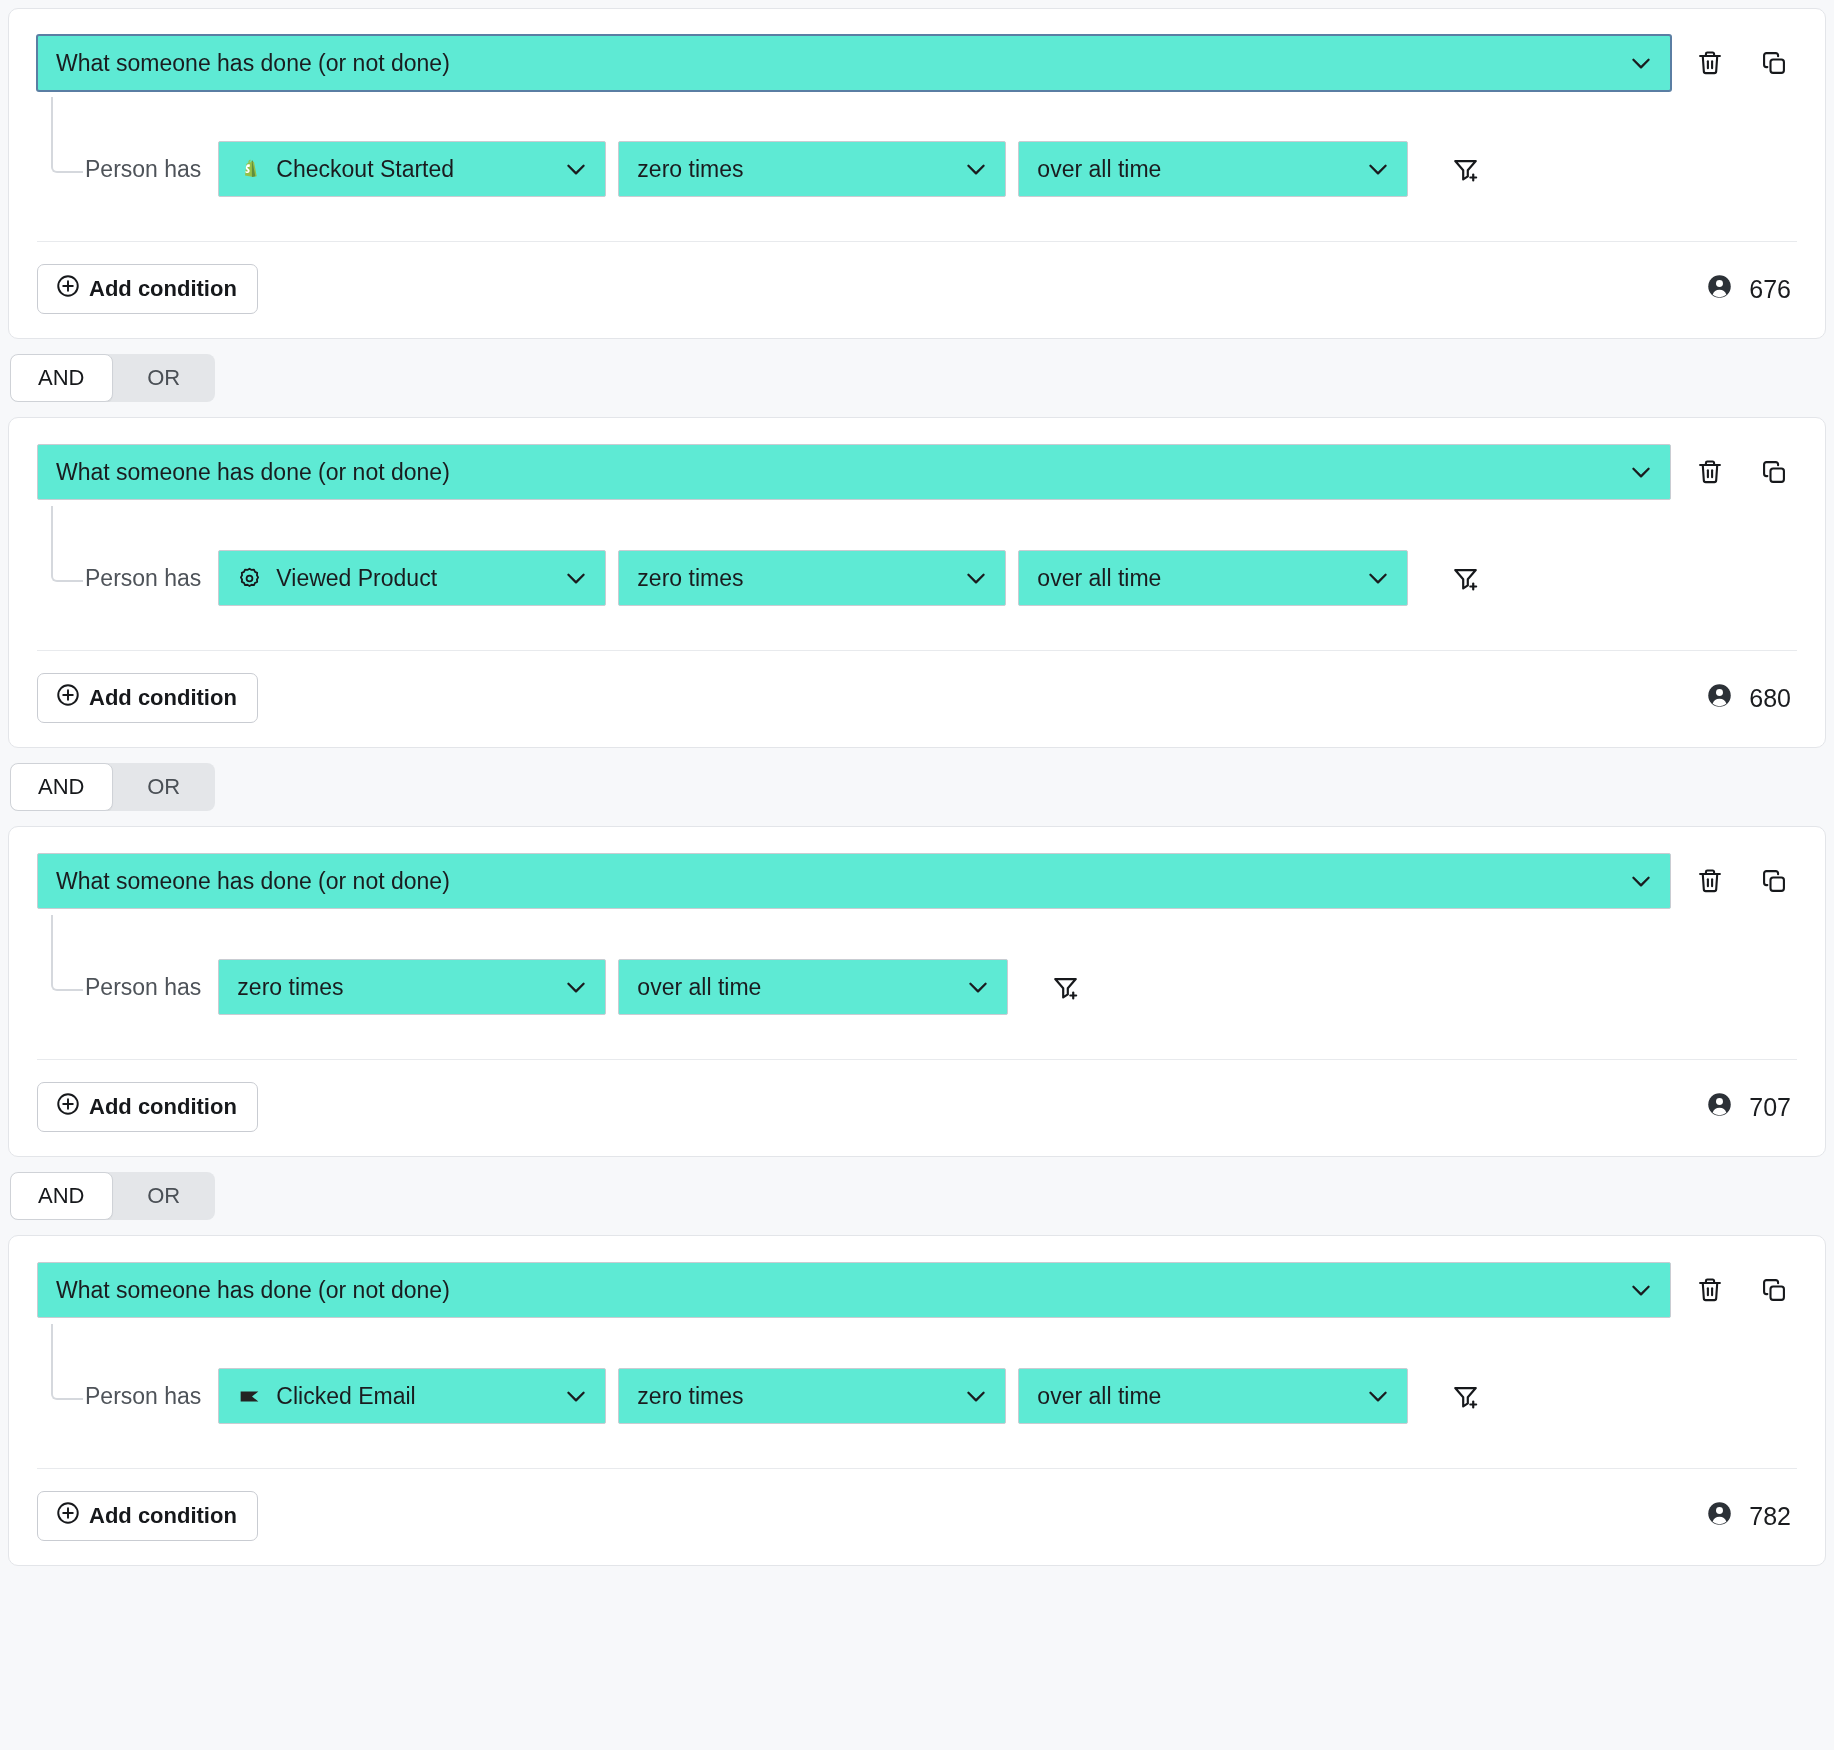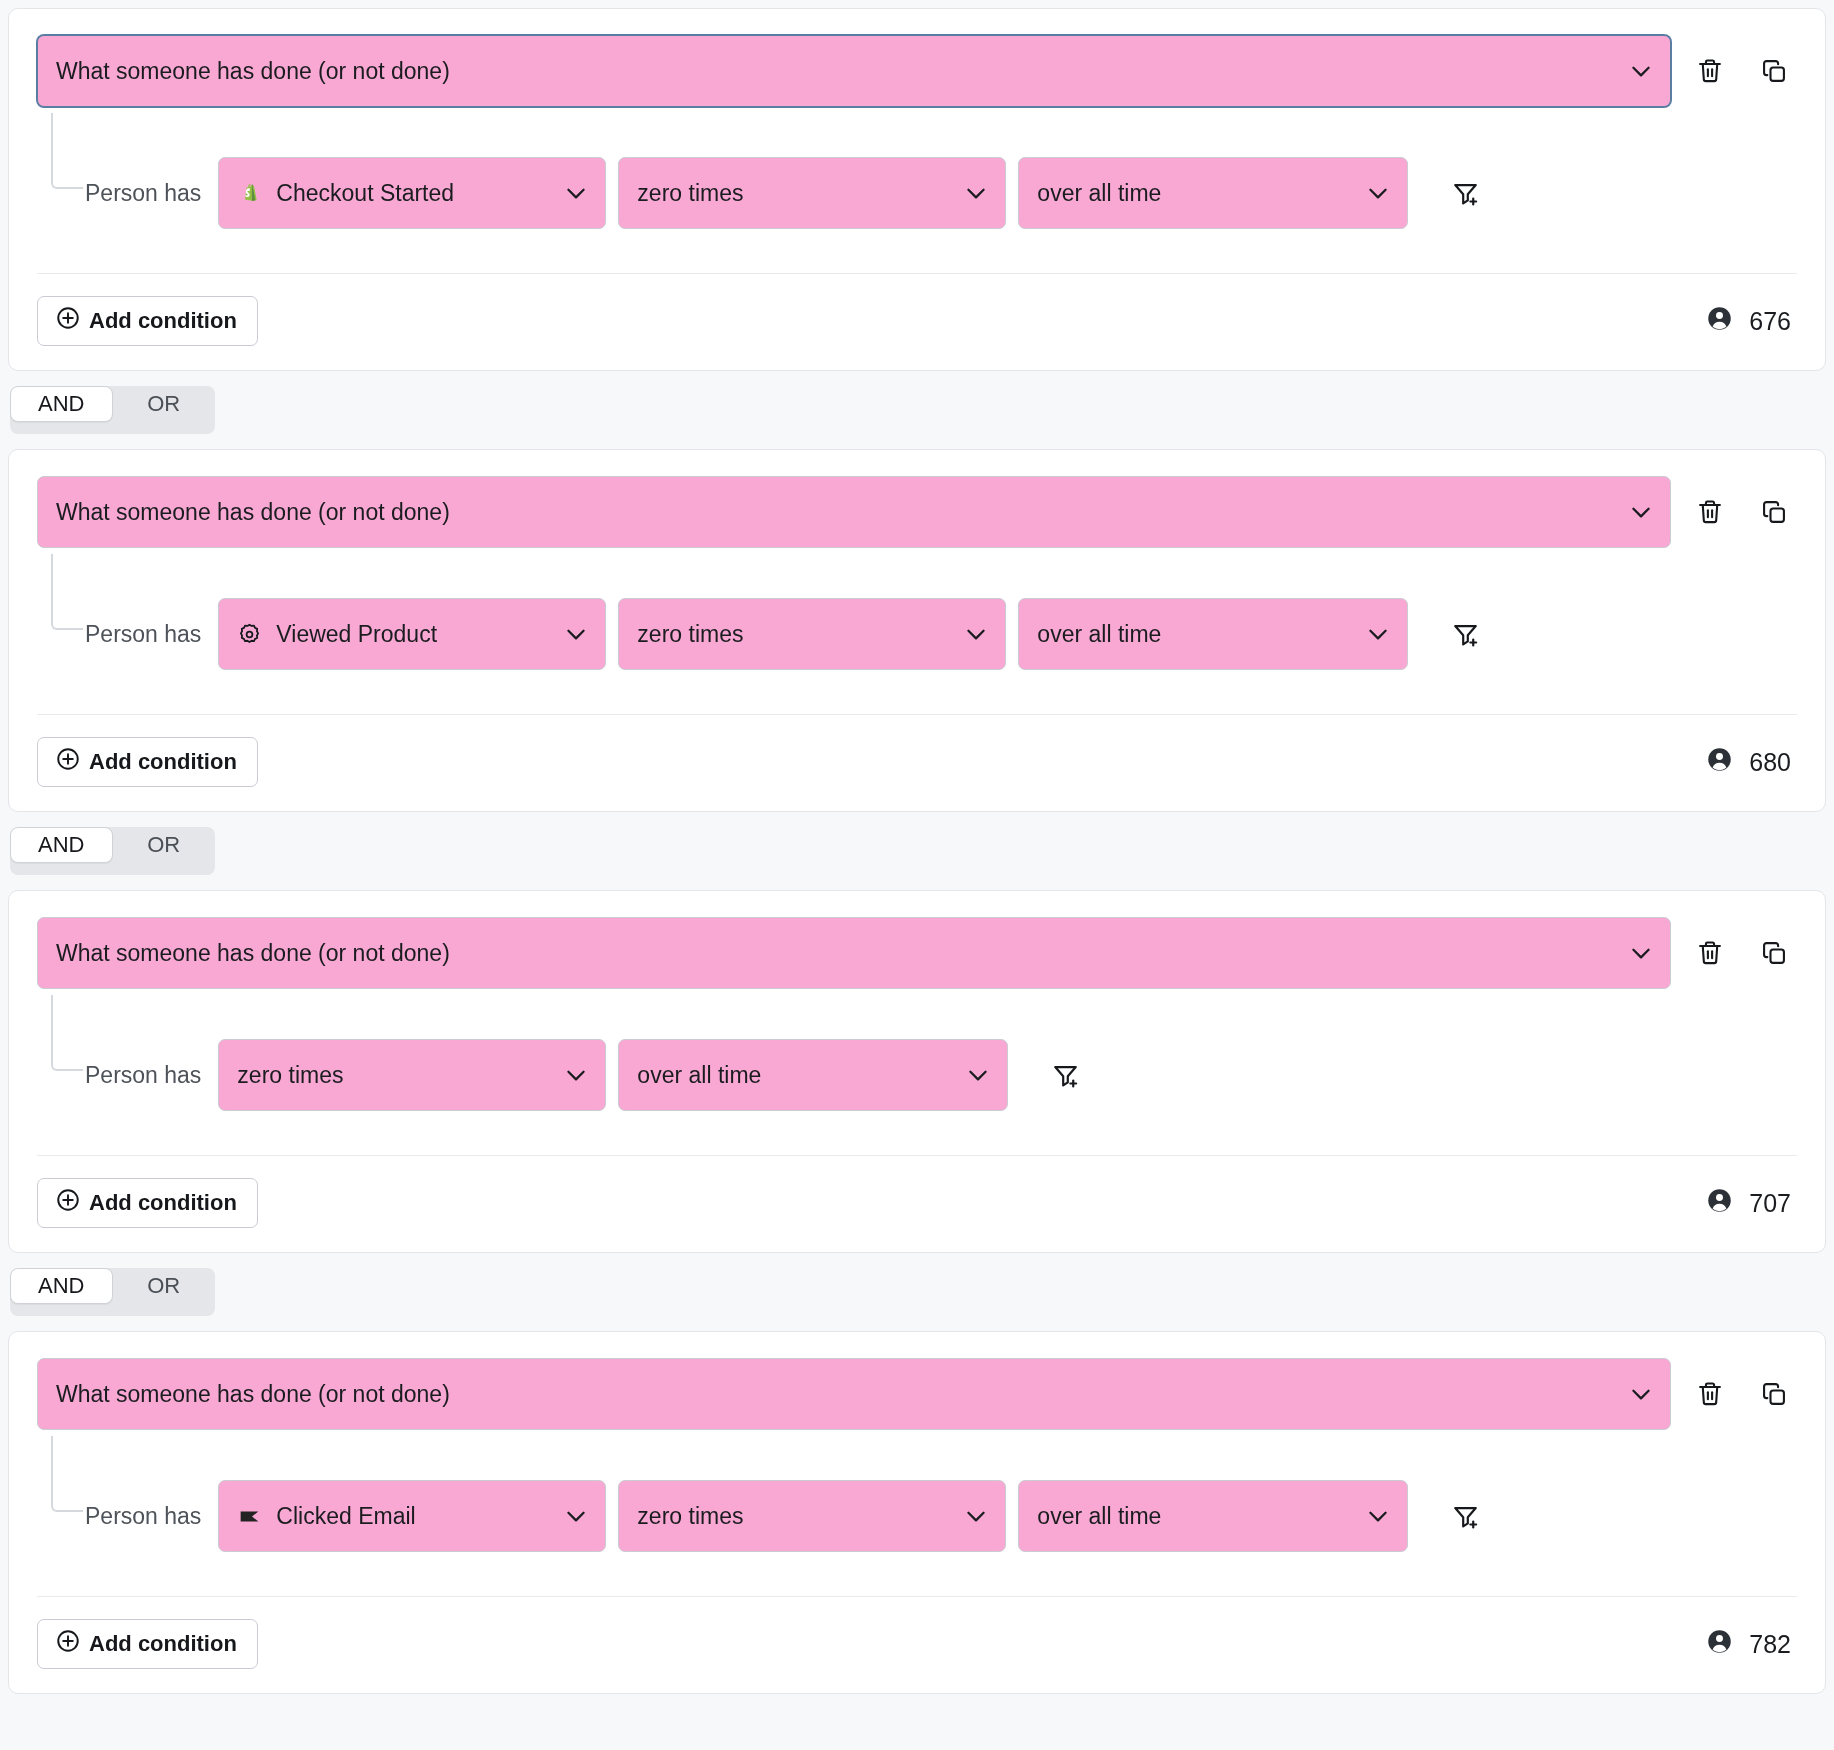--- a/index.html
+++ b/index.html
@@ -43,9 +43,9 @@
   .select {
     position: relative;
     border: 1px solid #c9ccd2;
-    border-radius: 7px;
-    background: #f9a8d4;
-    height: 72px;
+    border-radius: 2px;
+    background: #5eead4;
+    height: 56px;
     display: flex;
     align-items: center;
     padding: 0 46px 0 18px;

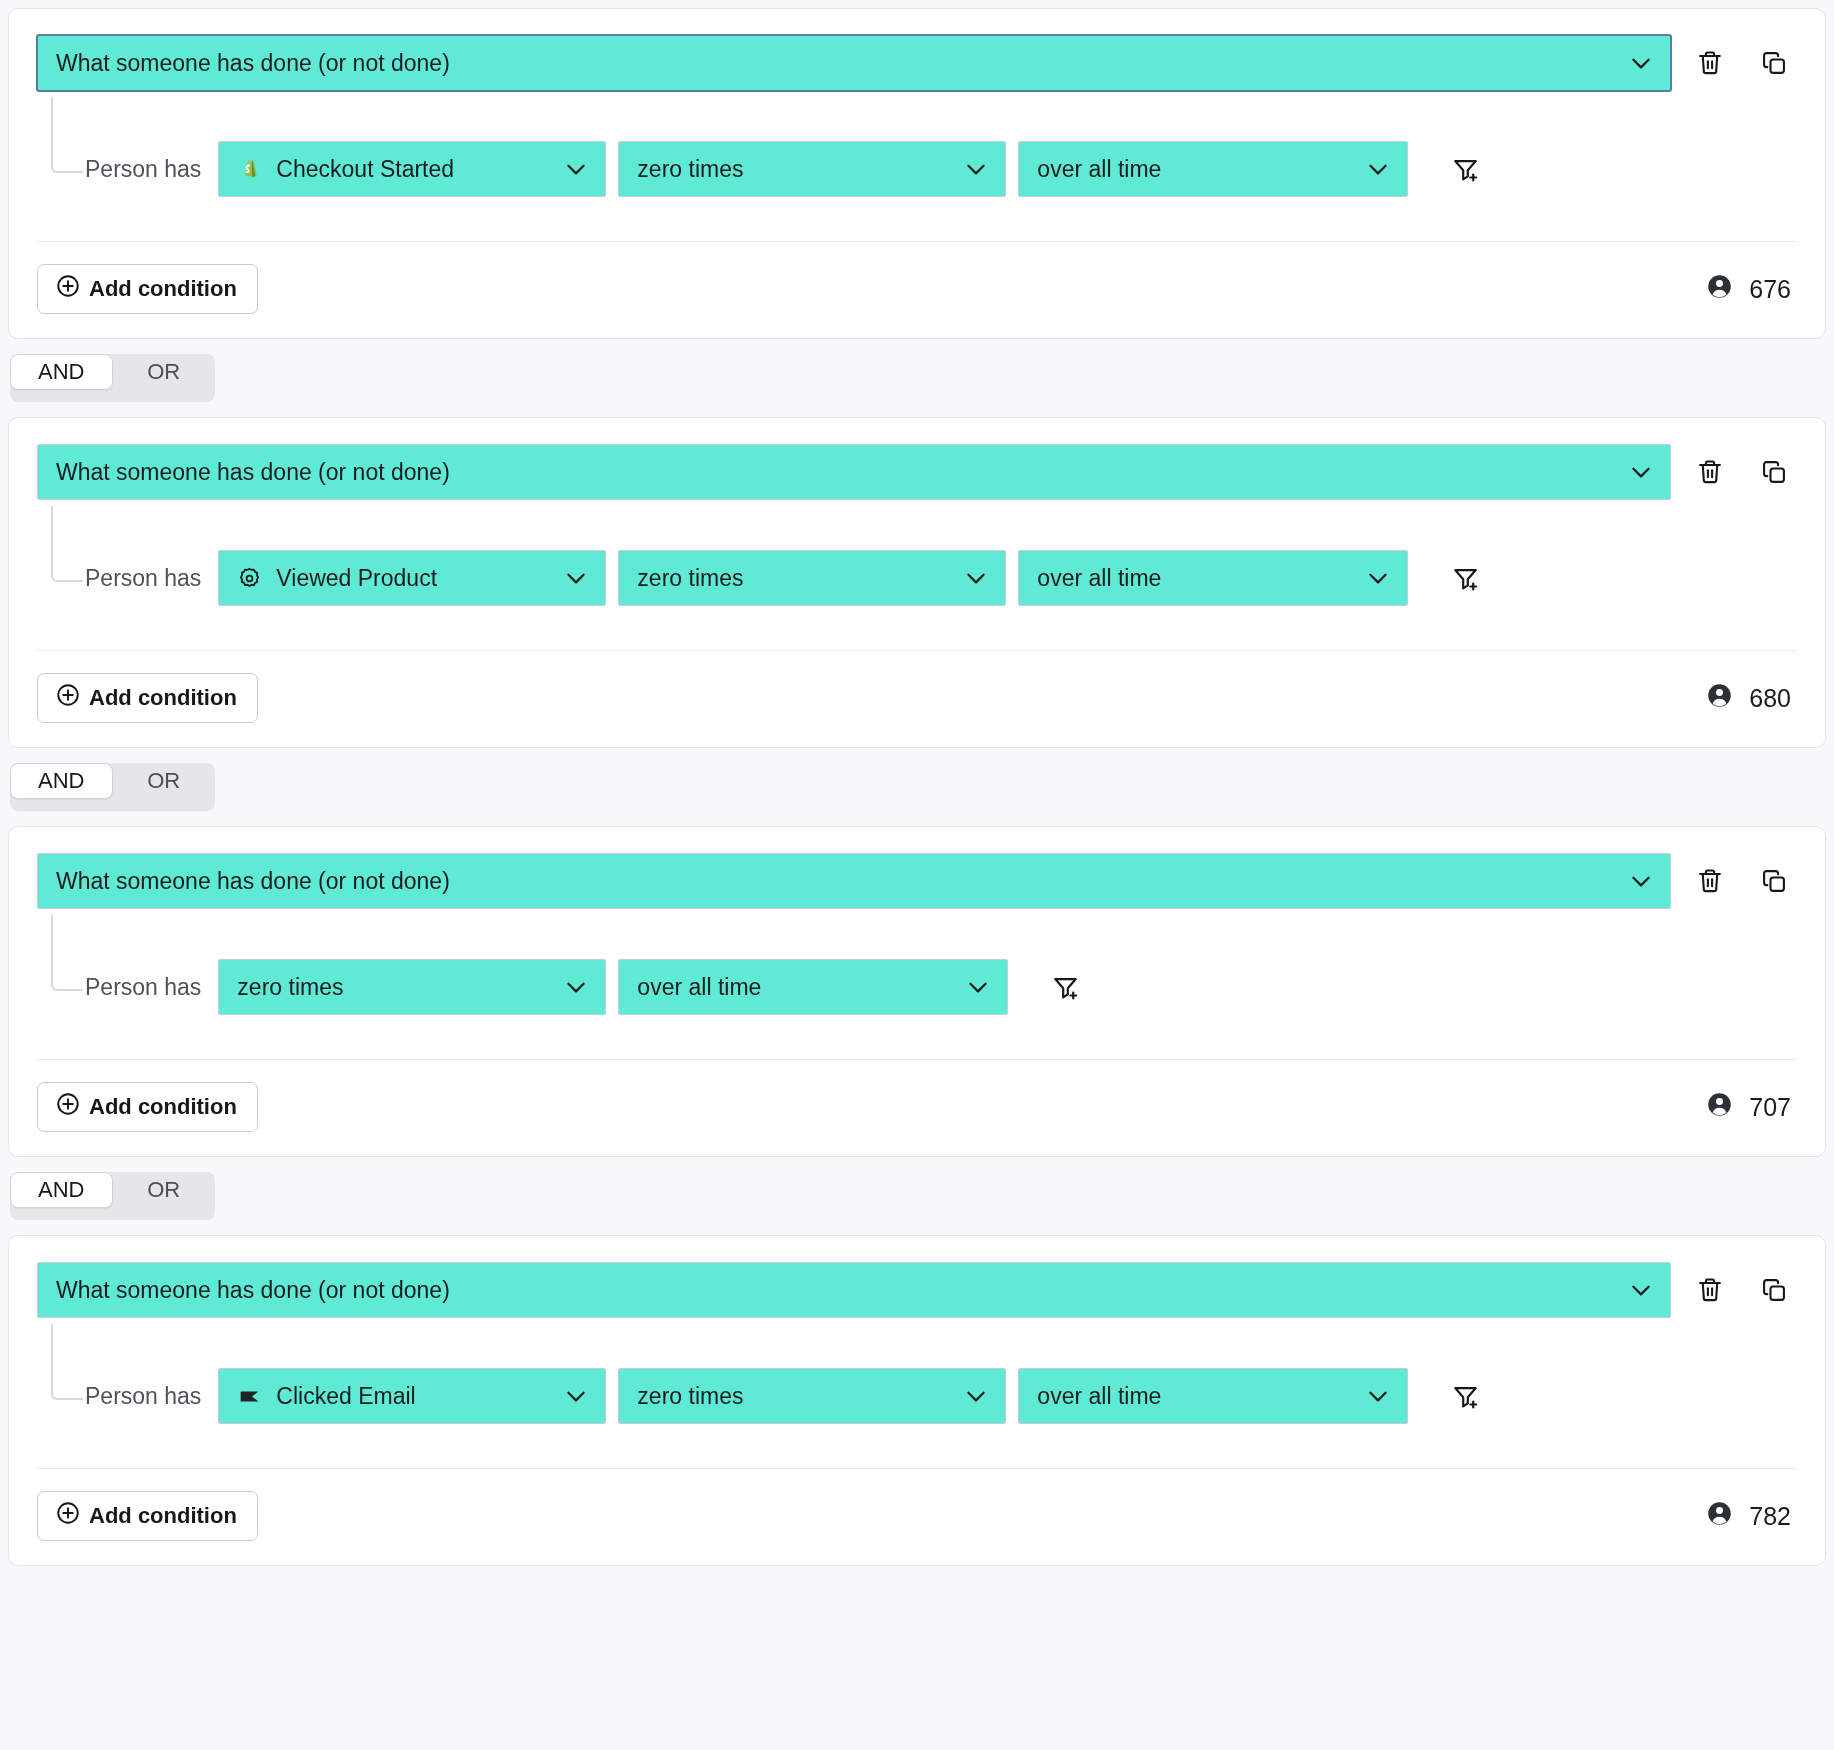--- a/index.html
+++ b/index.html
@@ -184,7 +184,7 @@
     font-size: 22px;
     color: #4b5056;
     cursor: pointer;
-    height: 36px;
+    height: 48px;
     user-select: none;
   }
   .andor .seg.active {

